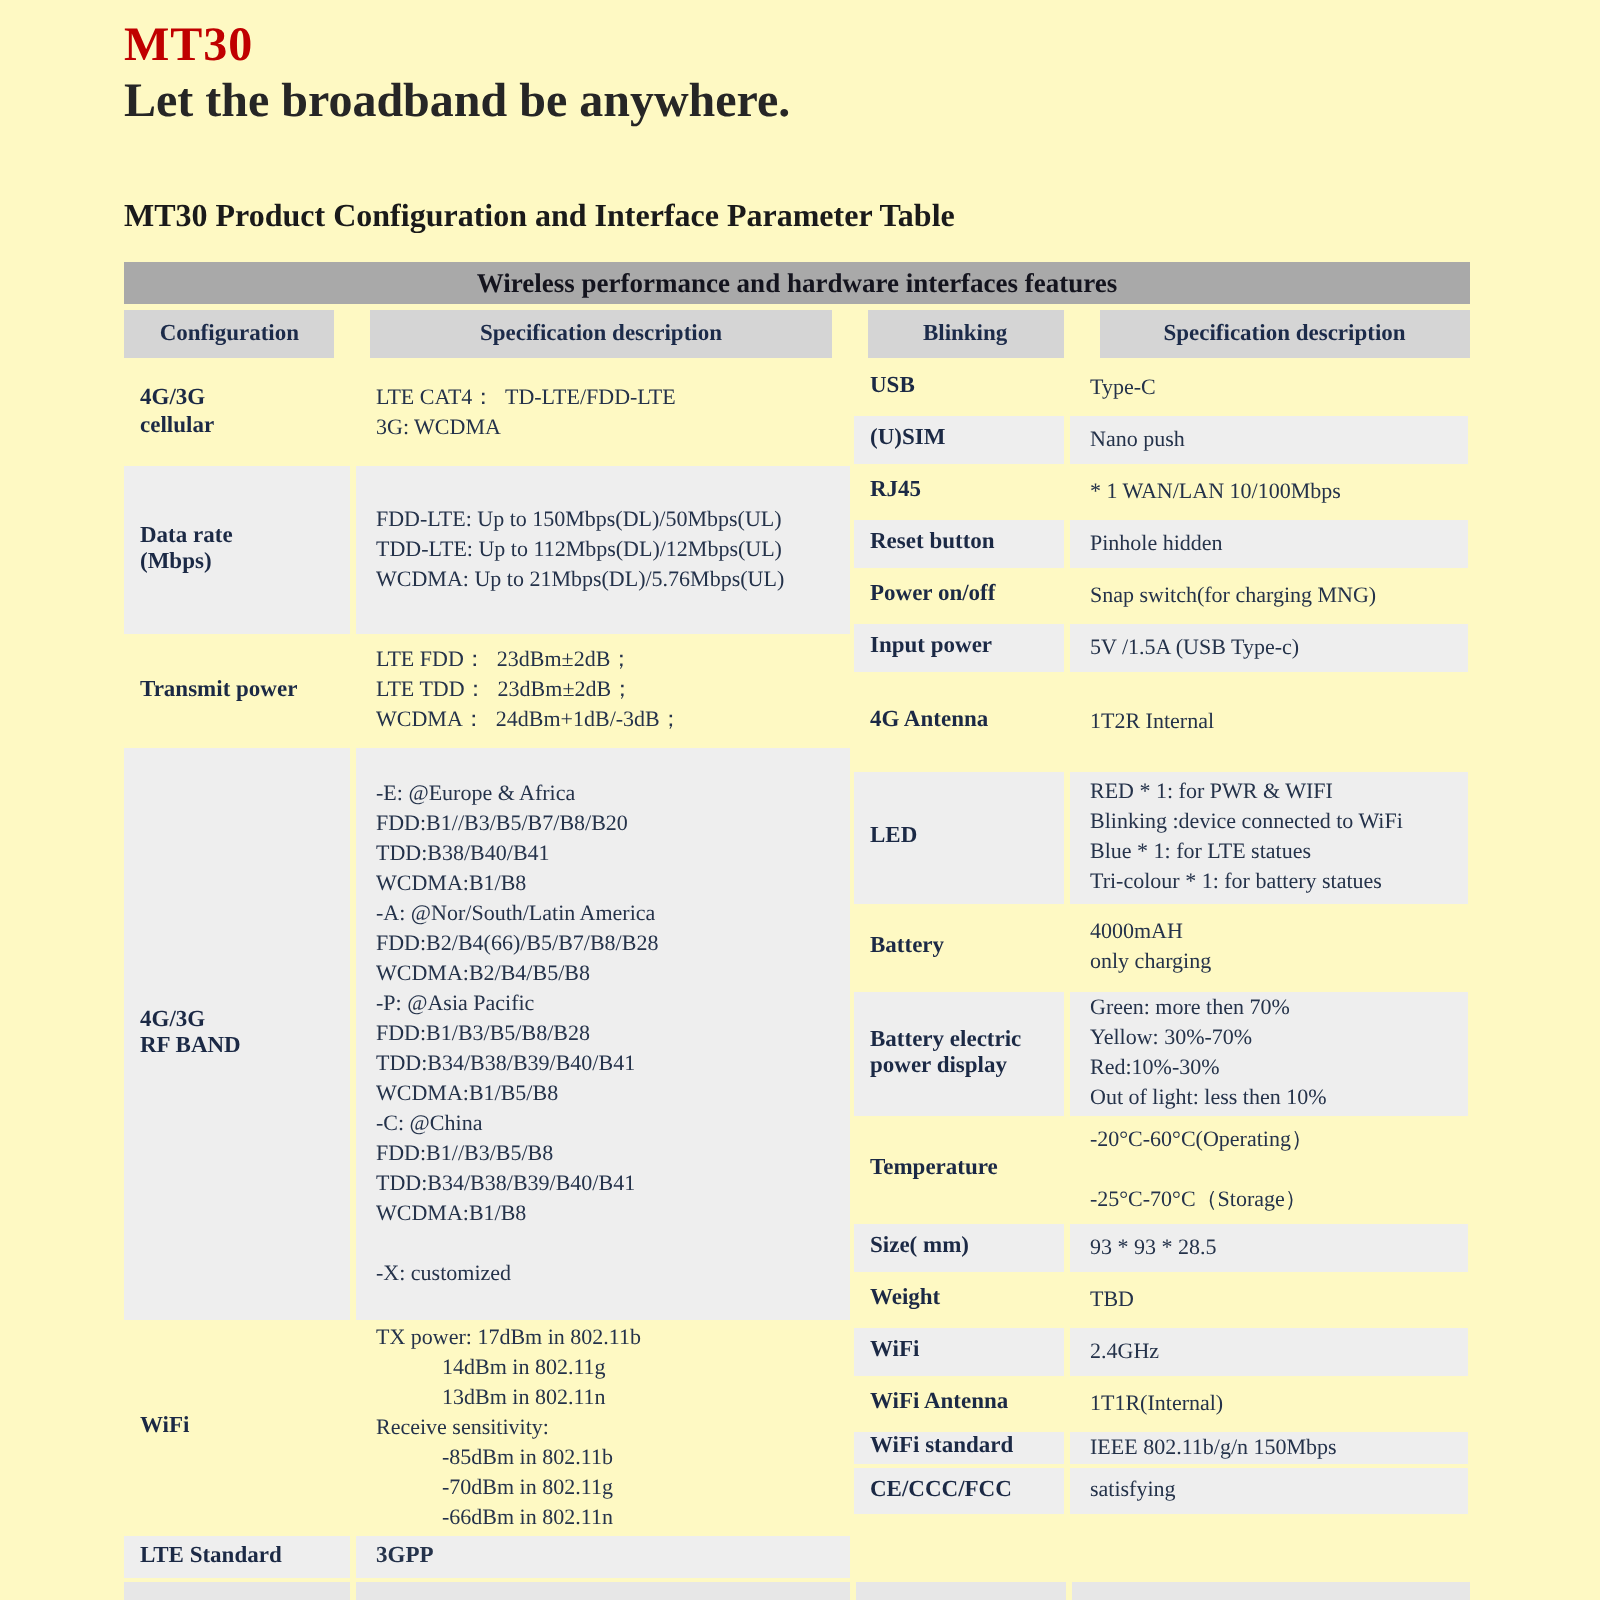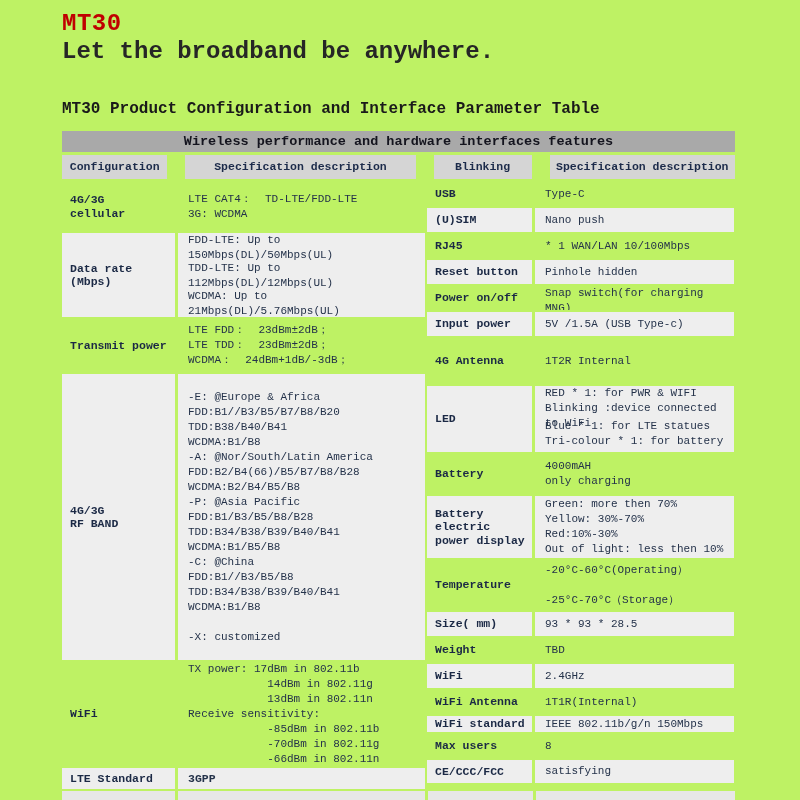--- a/index.html
+++ b/index.html
@@ -3,8 +3,8 @@
 <meta charset="utf-8">
 <style>
   html,body{margin:0;padding:0;background:#fff;}
-  .page{position:relative;width:800px;height:800px;background:#bef264;overflow:hidden;
-        font-family:Liberation Mono, monospace;color:#24324a;}
+  .page{position:relative;width:800px;height:800px;background:#fef9c3;overflow:hidden;
+        font-family:Liberation Serif, serif;color:#24324a;}
   .brand{position:absolute;left:62px;top:10px;font-size:24px;font-weight:bold;color:#c00000;letter-spacing:.5px;}
   .tagline{position:absolute;left:62px;top:38px;font-size:24px;font-weight:bold;color:#262626;}
   .table-title{position:absolute;left:62px;top:100px;font-size:16px;font-weight:bold;color:#1a1a1a;}

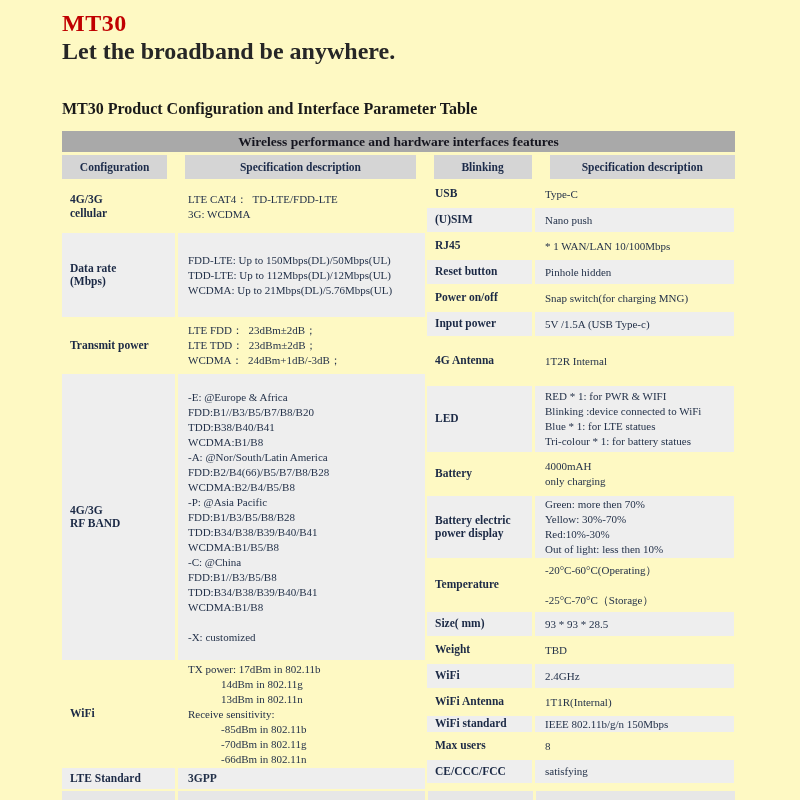--- a/index.html
+++ b/index.html
@@ -192,12 +192,6 @@
             </div>
           <div class="val"><div>IEEE 802.11b/g/n 150Mbps</div></div>
         </div>
-        <div class="trow" style="height:24px">
-          <div class="lab">
-              <div>Max users</div>
-            </div>
-          <div class="val"><div>8</div></div>
-        </div>
         <div class="trow alt" style="height:23px">
           <div class="lab">
               <div>CE/CCC/FCC</div>

